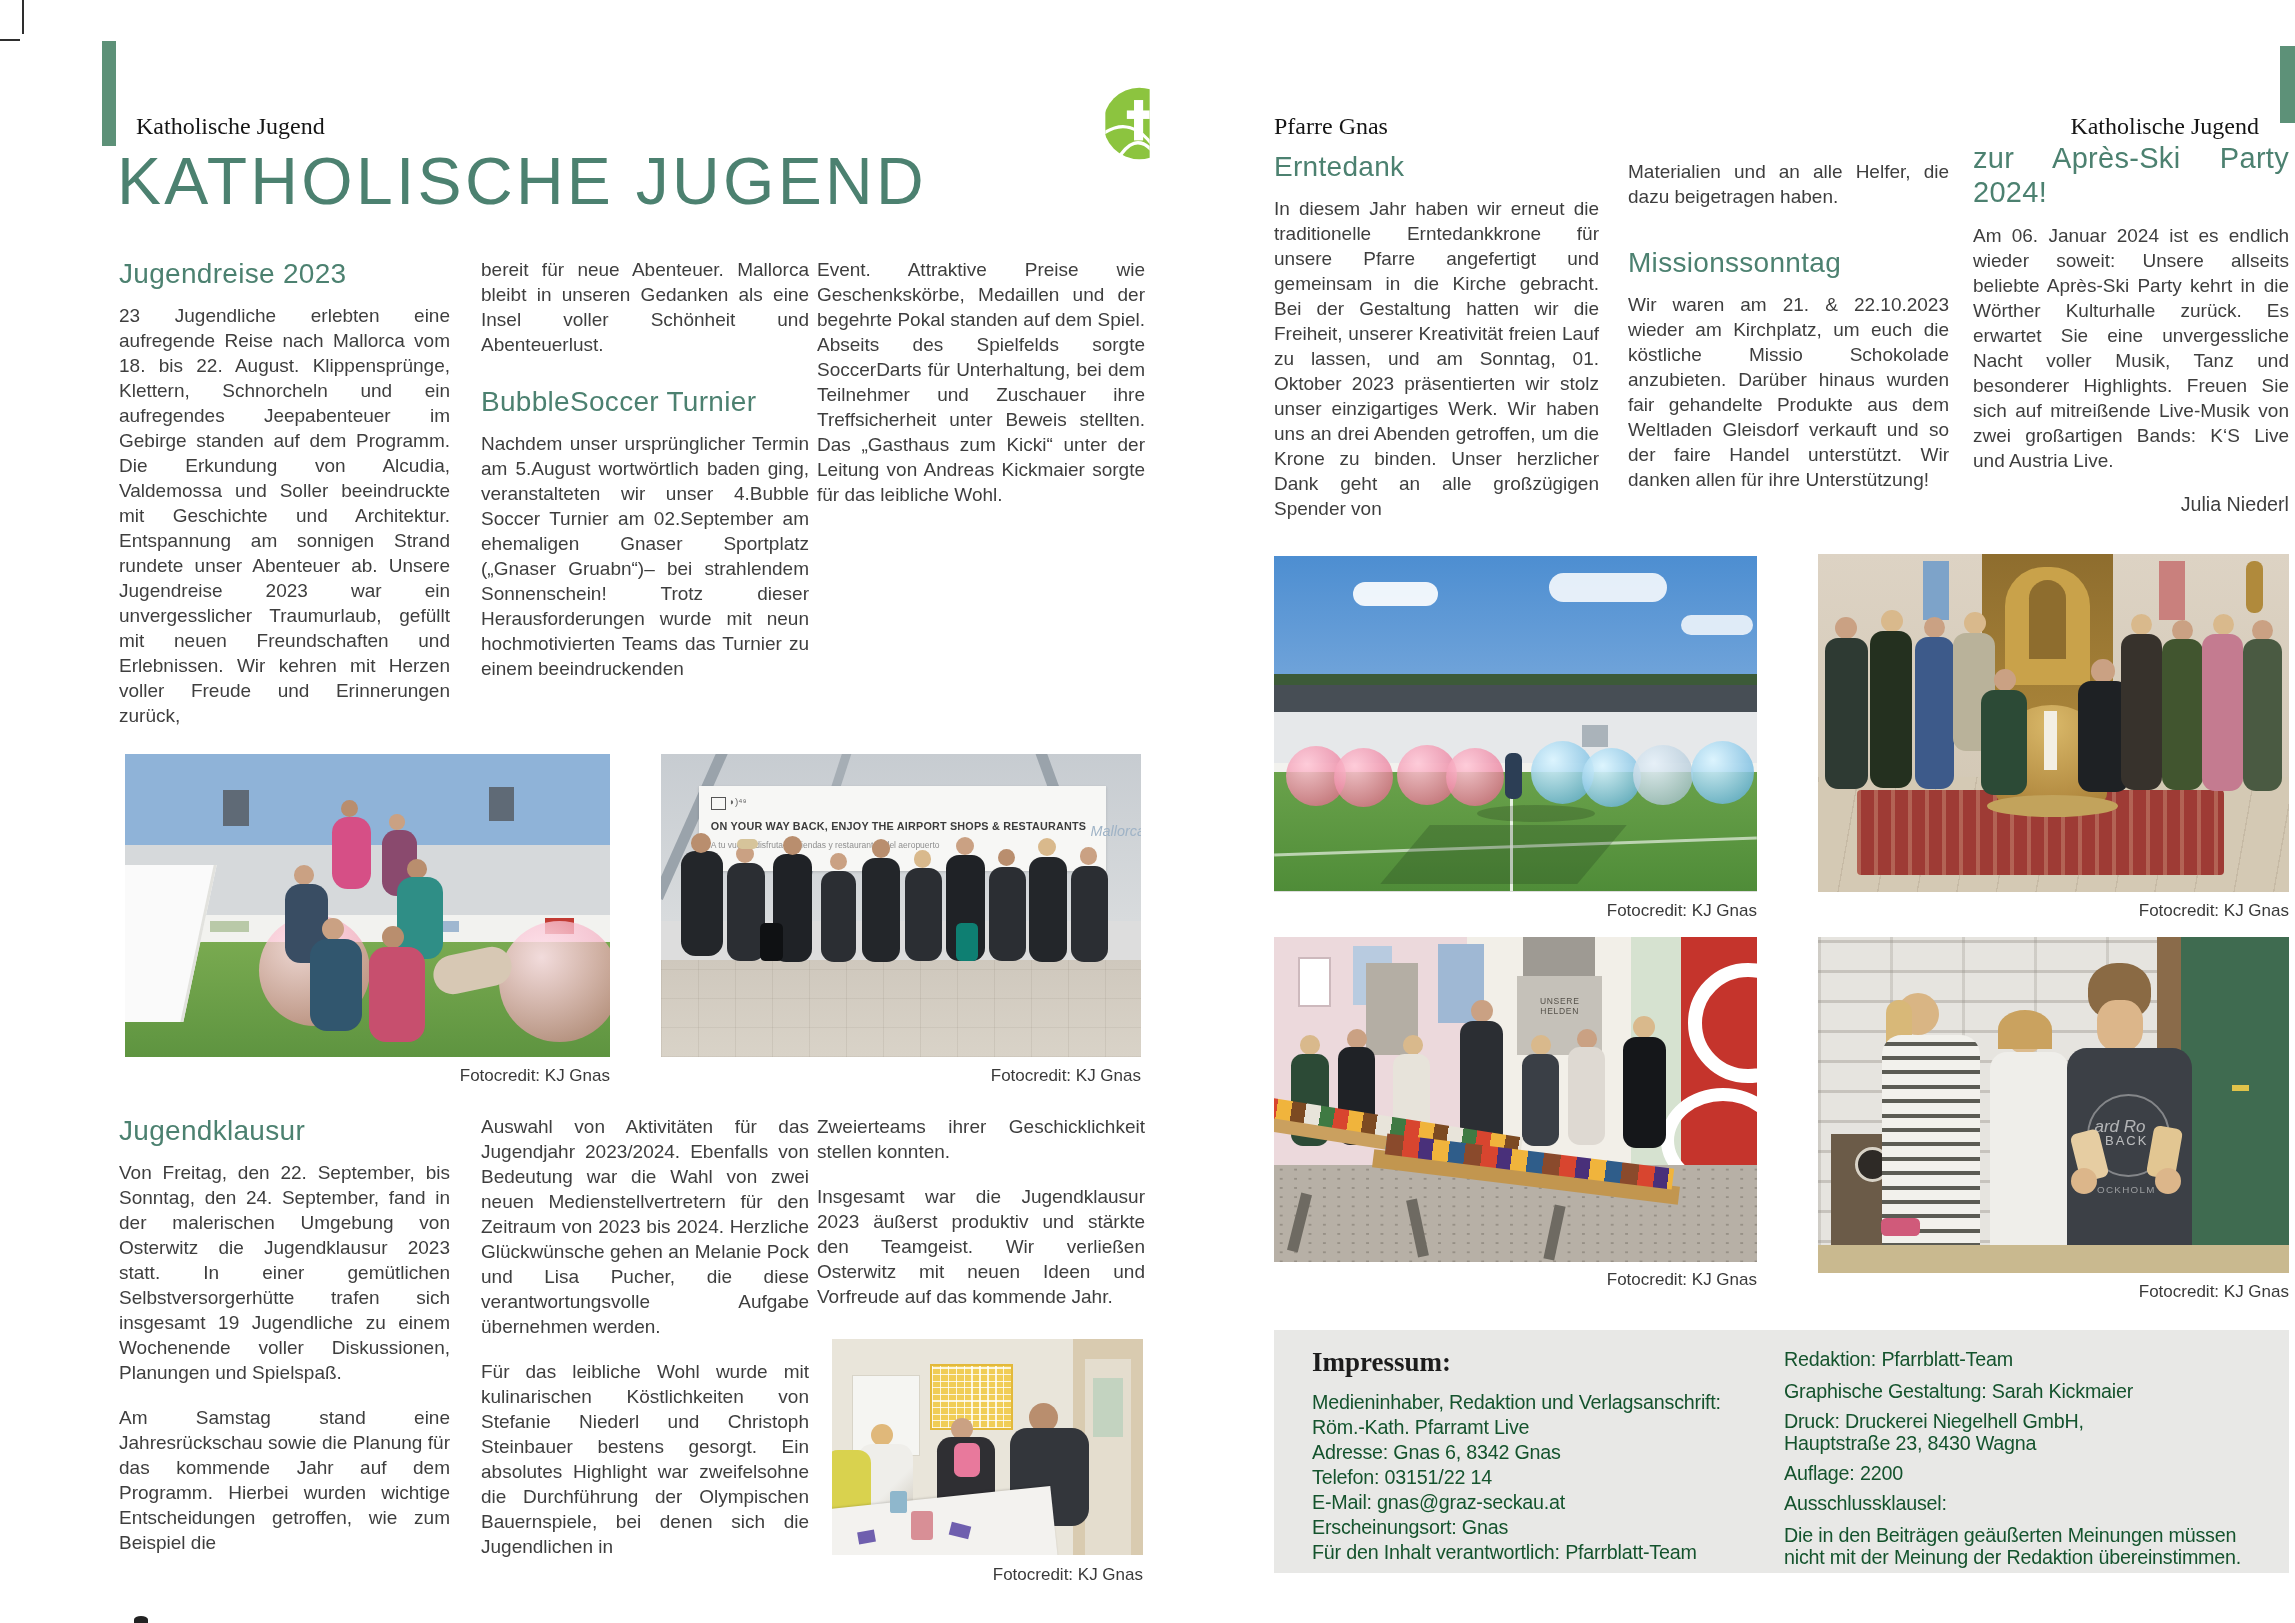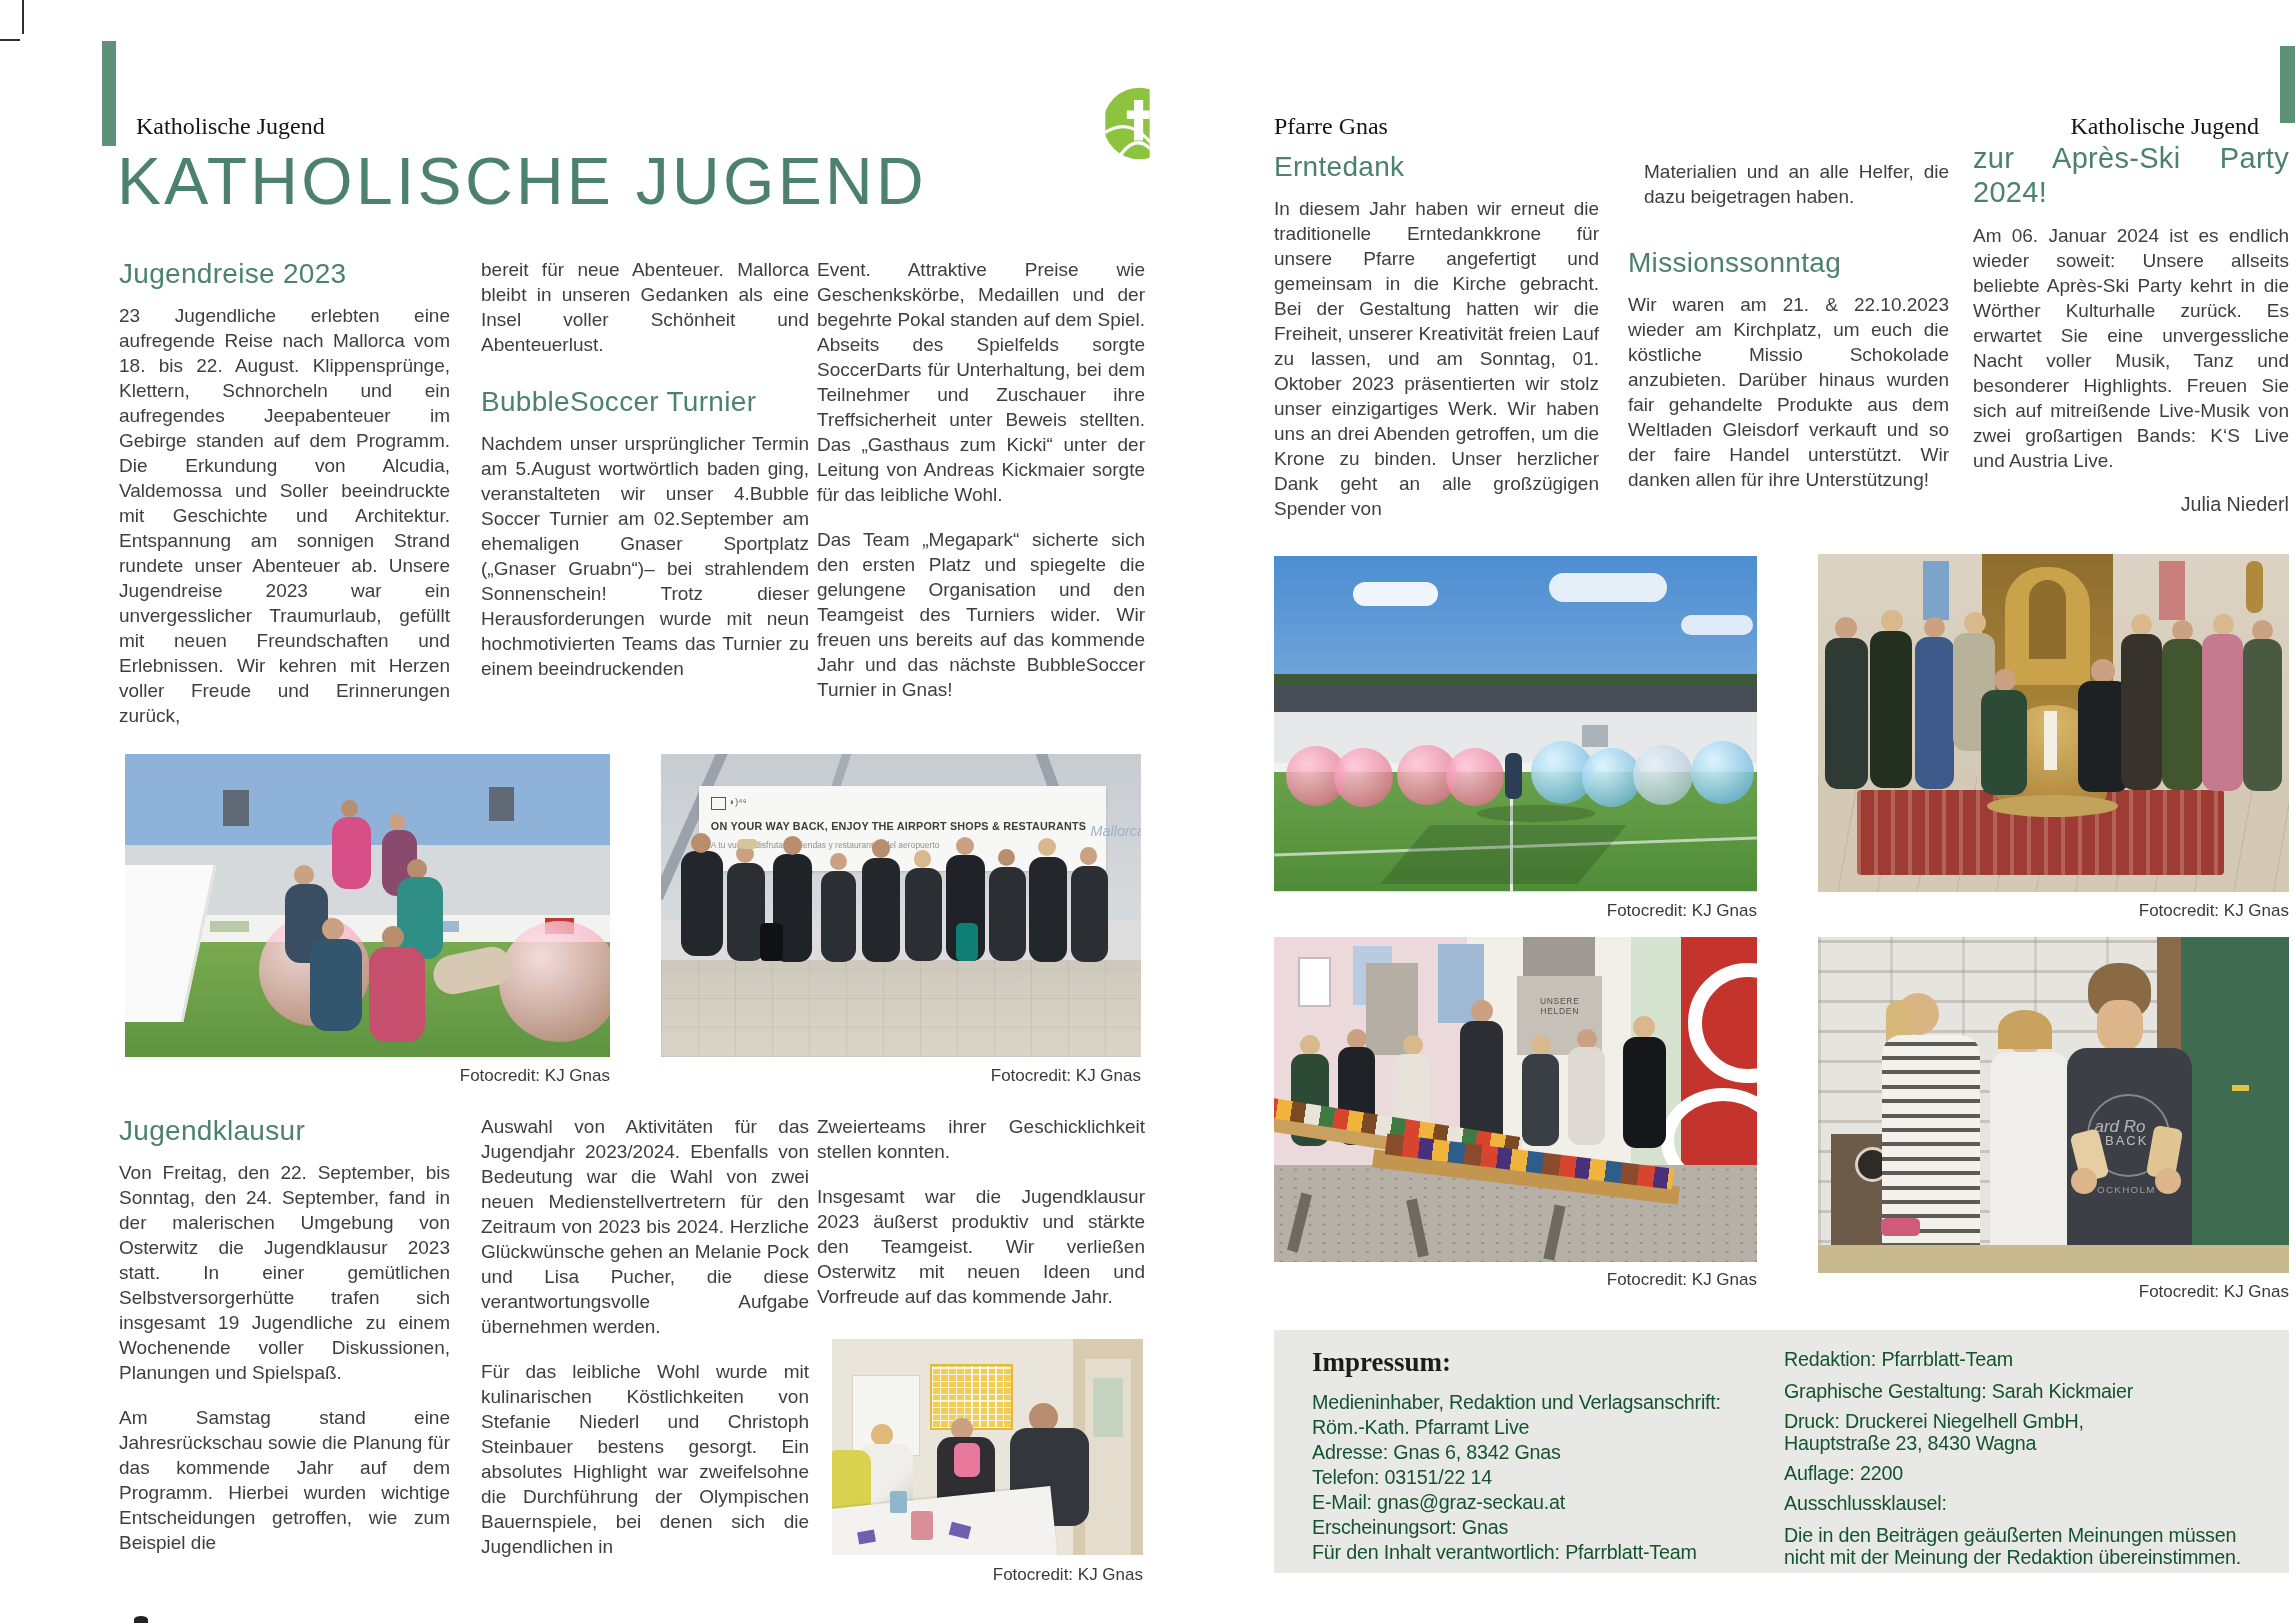--- a/index.html
+++ b/index.html
@@ -202,7 +202,7 @@
       <p>In diesem Jahr haben wir erneut die traditionelle Erntedankkrone für unsere Pfarre angefertigt und gemeinsam in die Kirche gebracht. Bei der Gestaltung hatten wir die Freiheit, unserer Kreativität freien Lauf zu lassen, und am Sonntag, 01. Oktober 2023 präsentierten wir stolz unser einzigartiges Werk. Wir haben uns an drei Abenden getroffen, um die Krone zu binden. Unser herzlicher Dank geht an alle großzügigen Spender von</p>
     </div>
     <div class="abs col" style="left:1628px;top:159px;width:321px;">
-      <p style="margin-bottom:37px;margin-left:16px;">Materialien und an alle Helfer, die dazu beigetragen haben.</p>
+      <p style="margin-bottom:37px;">Materialien und an alle Helfer, die dazu beigetragen haben.</p>
       <h2 class="green">Missionssonntag</h2>
       <p>Wir waren am 21. &amp; 22.10.2023 wieder am Kirchplatz, um euch die köstliche Missio Schokolade anzubieten. Darüber hinaus wurden fair gehandelte Produkte aus dem Weltladen Gleisdorf verkauft und so der faire Handel unterstützt. Wir danken allen für ihre Unterstützung!</p>
     </div>

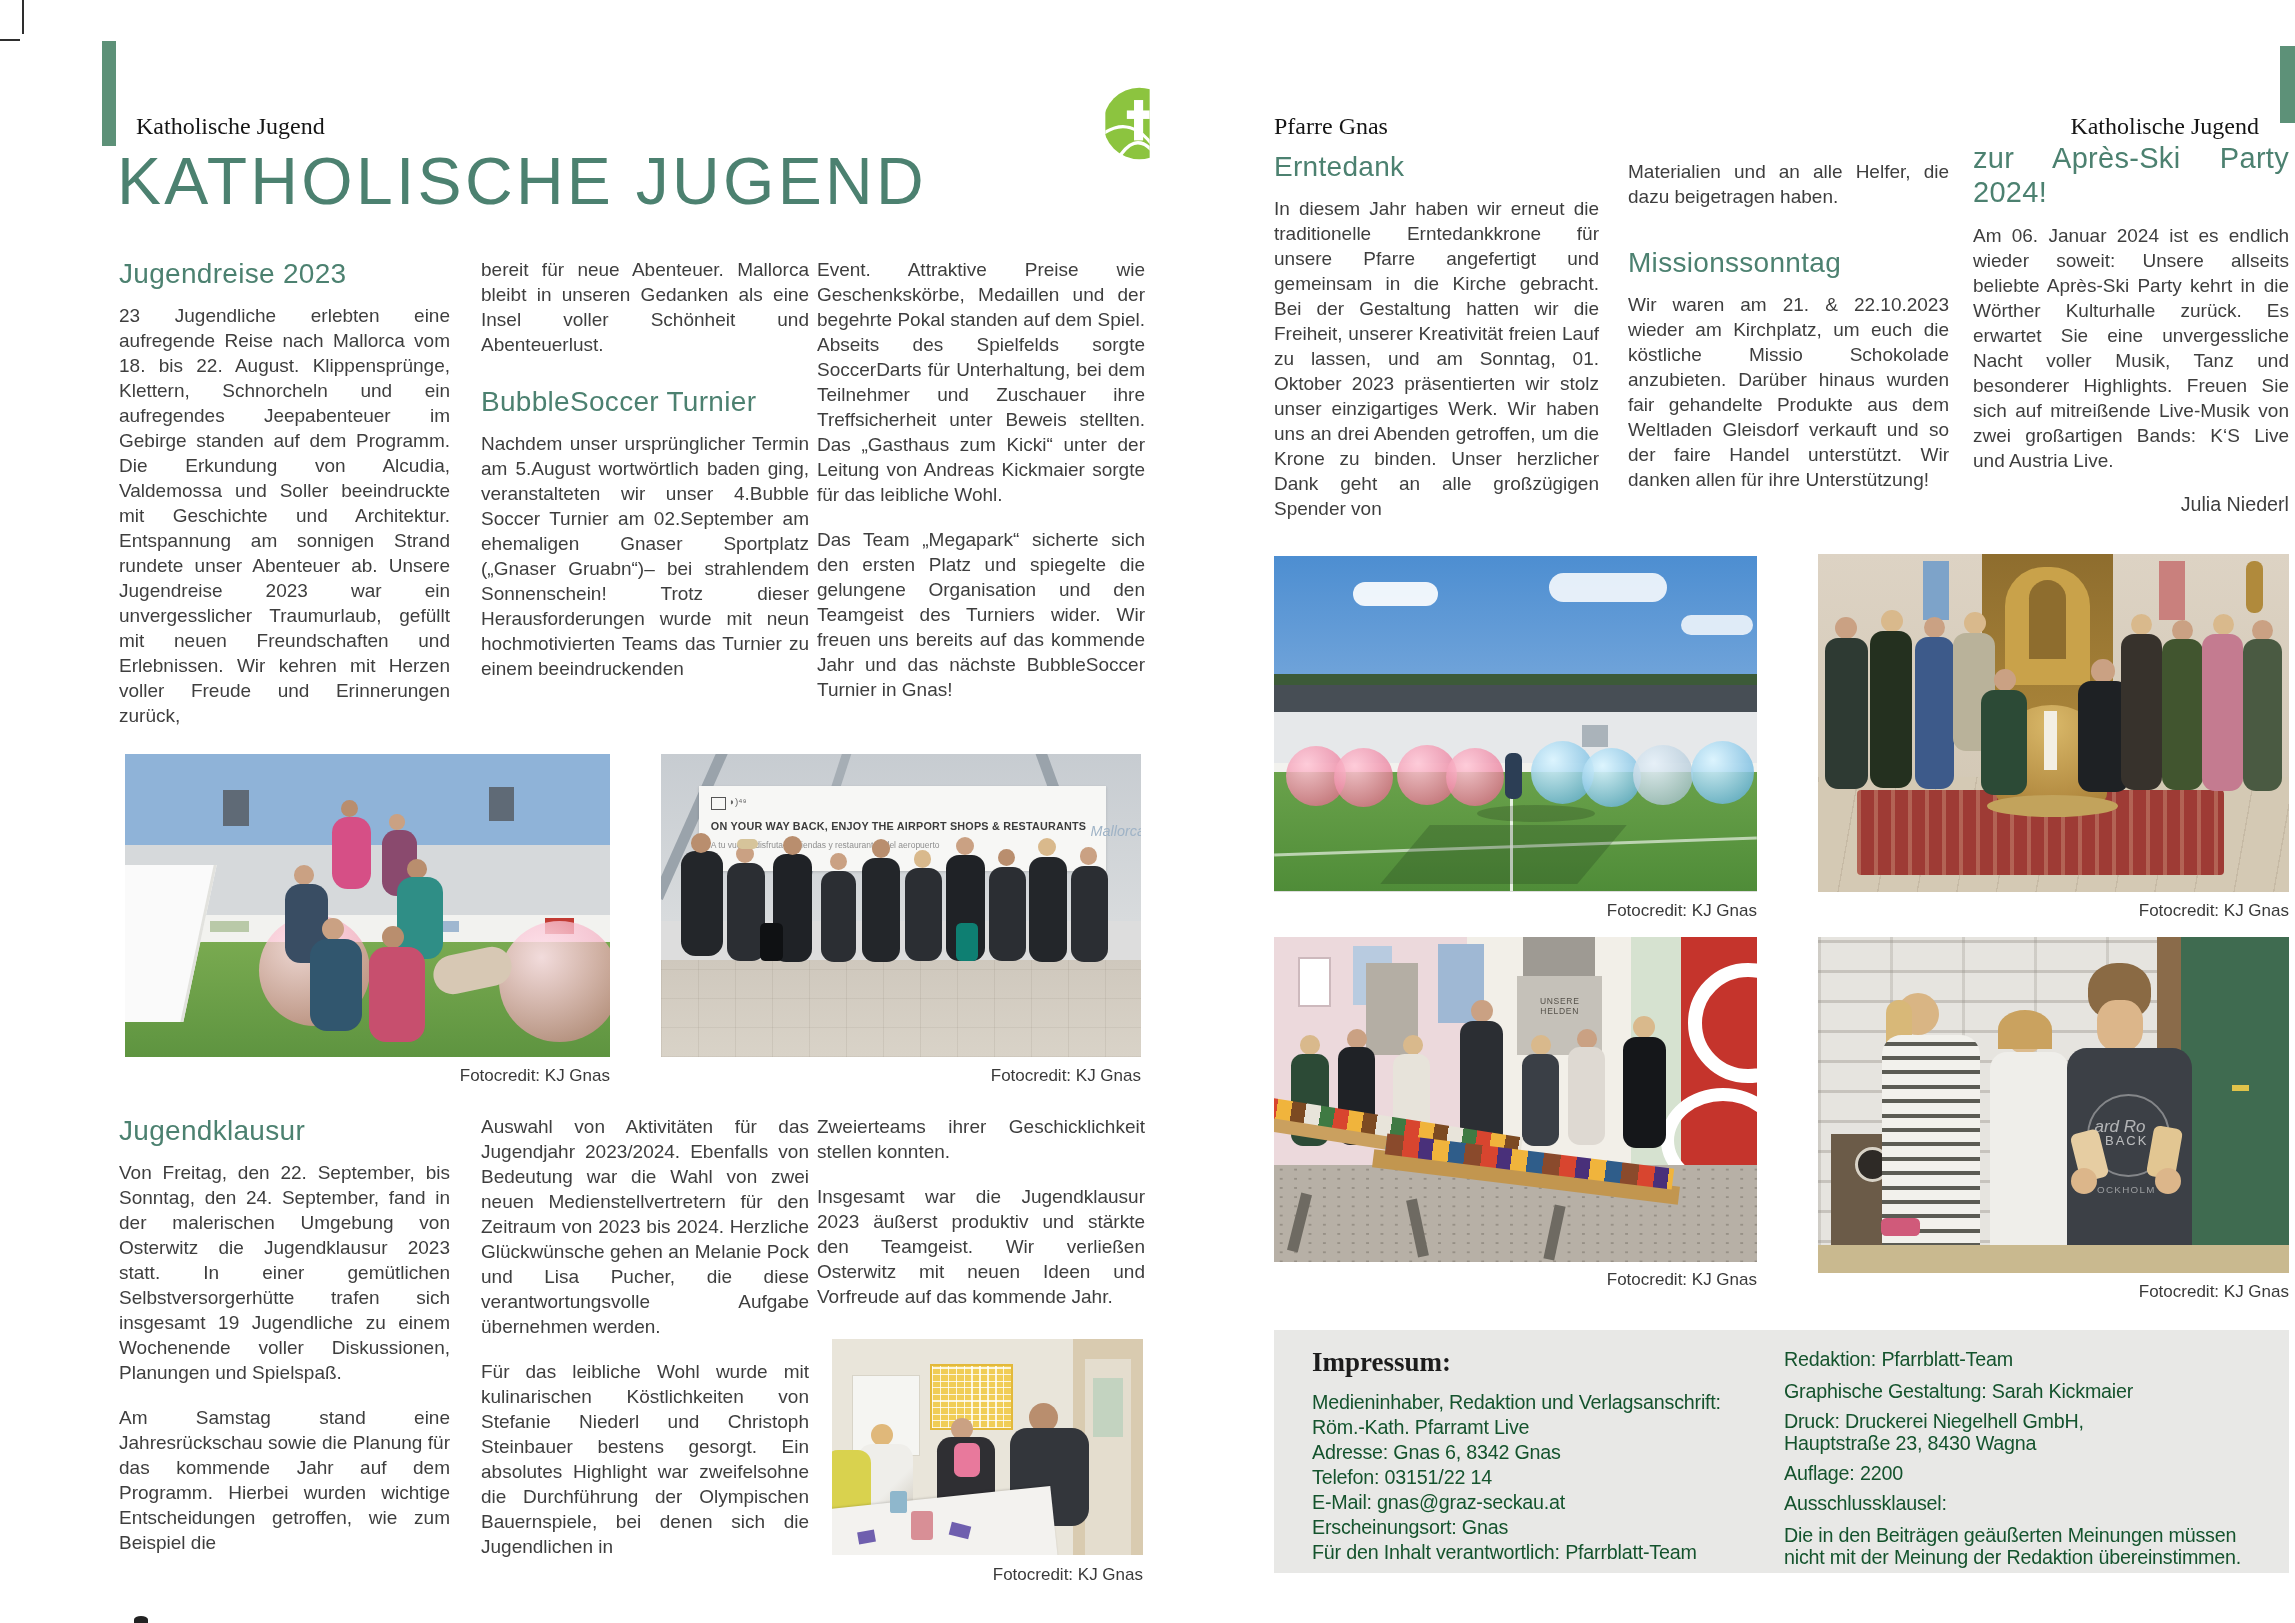--- a/index.html
+++ b/index.html
@@ -72,7 +72,6 @@
     </div>
     <div class="abs col" style="left:817px;top:257px;width:328px;">
       <p>Event. Attraktive Preise wie Geschenkskörbe, Medaillen und der begehrte Pokal standen auf dem Spiel. Abseits des Spielfelds sorgte SoccerDarts für Unterhaltung, bei dem Teilnehmer und Zuschauer ihre Treffsicherheit unter Beweis stellten. Das „Gasthaus zum Kicki“ unter der Leitung von Andreas Kickmaier sorgte für das leibliche Wohl.</p>
-      <p>Das Team „Megapark“ sicherte sich den ersten Platz und spiegelte die gelungene Organisation und den Teamgeist des Turniers wider. Wir freuen uns bereits auf das kommende Jahr und das nächste BubbleSoccer Turnier in Gnas!</p>
     </div>
 
     <div class="photo" style="left:125px;top:754px;width:485px;height:303px;">

